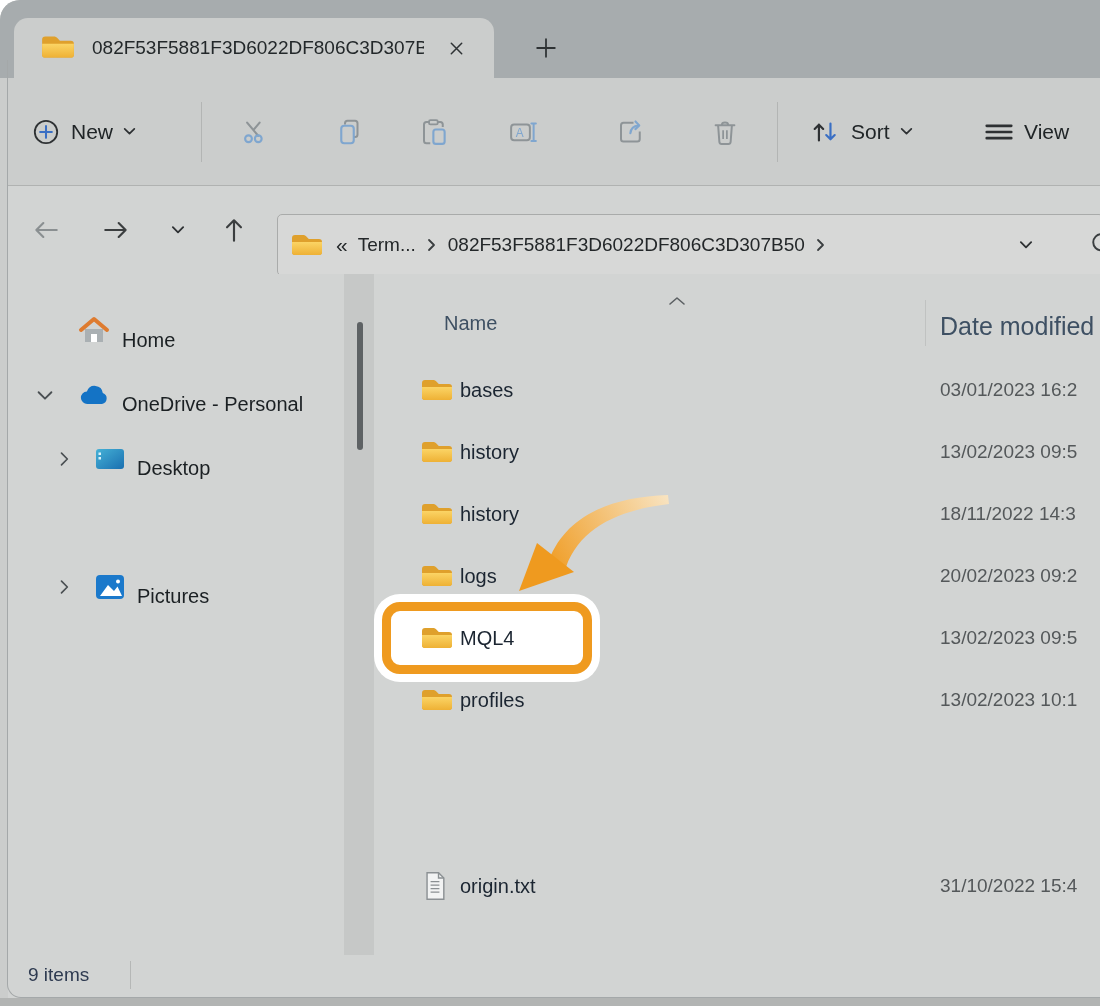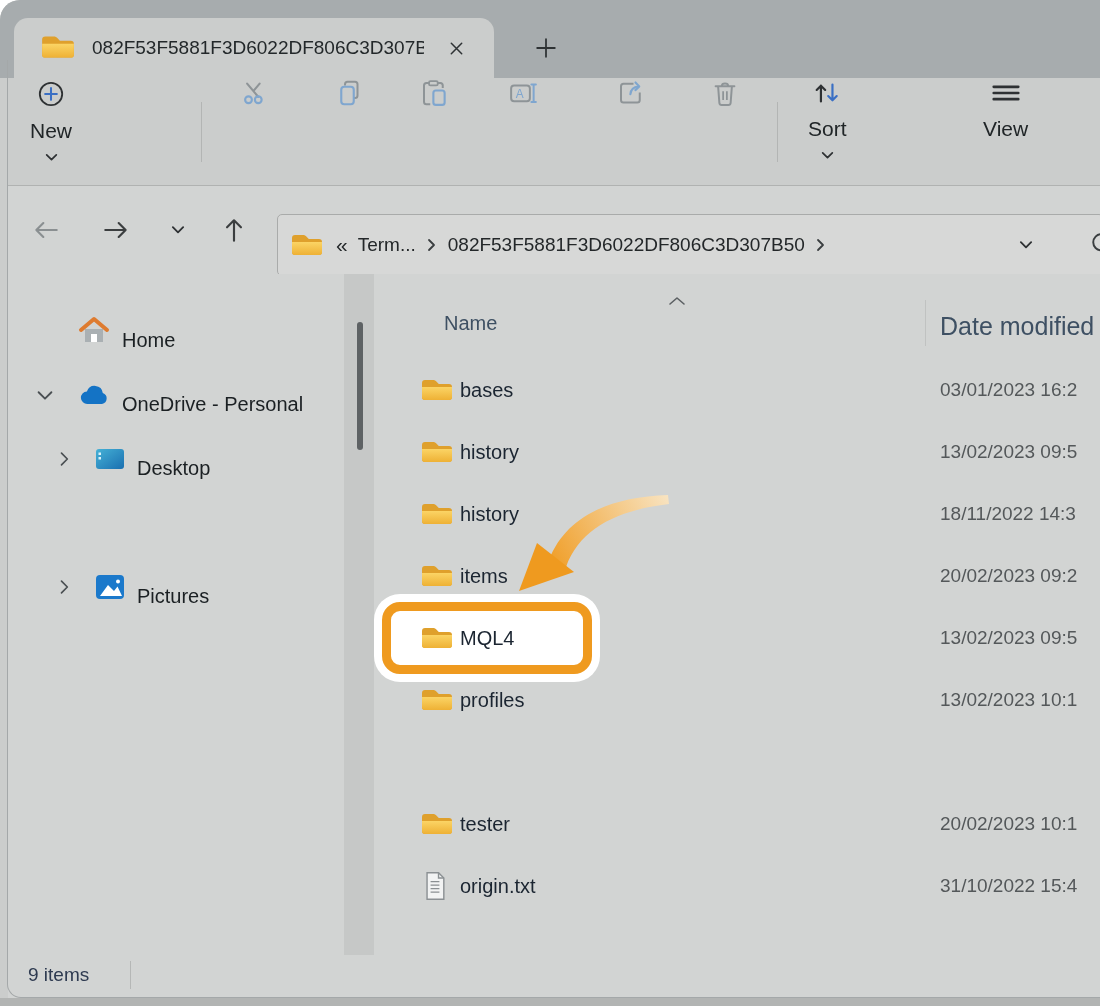--- a/index.html
+++ b/index.html
@@ -25,7 +25,7 @@
   
   .toolbar{position:absolute;left:8px;top:78px;right:0;height:107px;background:#cbcdcc;
            border-bottom:1px solid #b0b2b1;z-index:1;}
-  .tbtn{position:absolute;top:0;height:107px;display:flex;align-items:center;gap:9px;flex-direction:column;}
+  .tbtn{position:absolute;top:0;height:107px;display:flex;align-items:center;gap:9px;}
   .tb-sep{position:absolute;top:24px;width:1px;height:60px;background:#b3b5b4;}
   .tb-label{font-size:21px;color:#202527;}
 

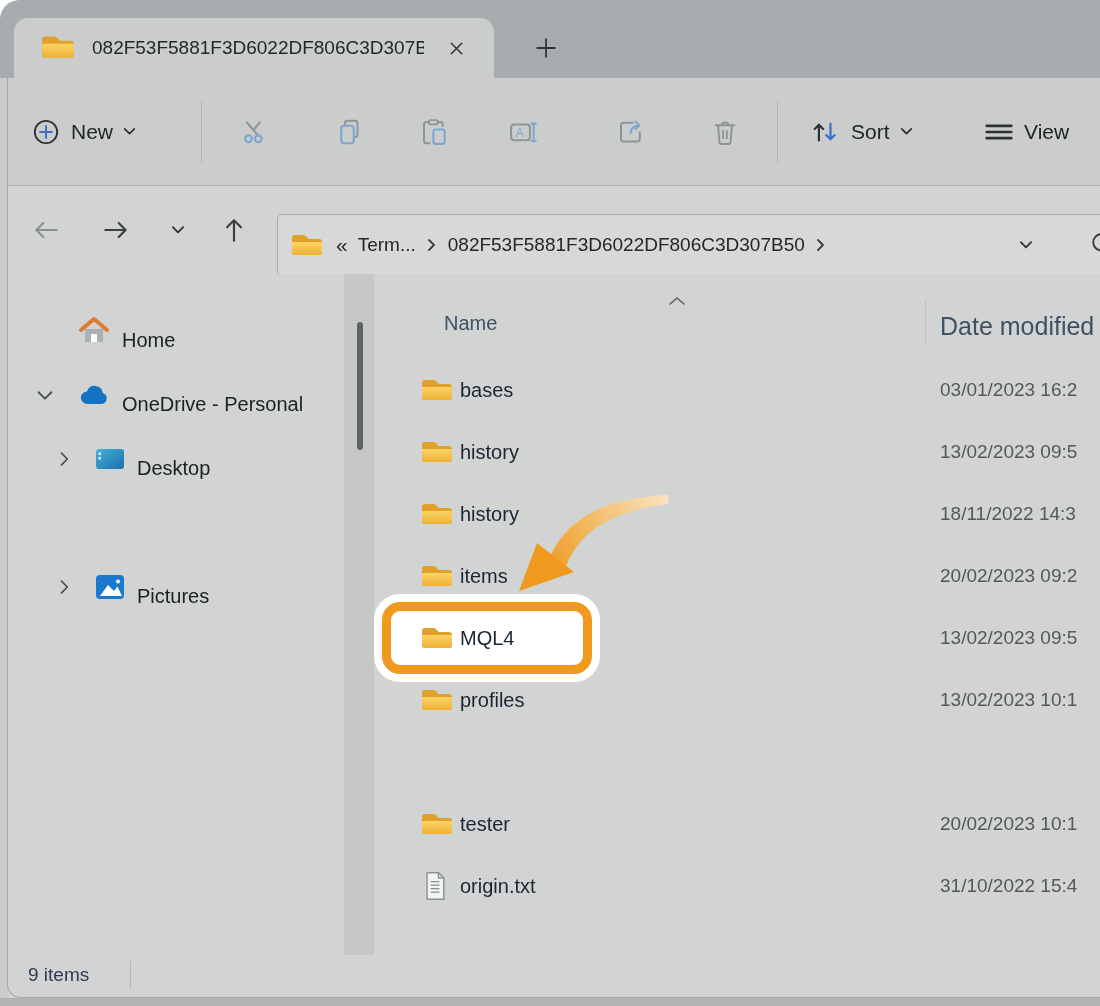--- a/index.html
+++ b/index.html
@@ -398,7 +398,7 @@
       <svg class="ficon" width="34" height="28">
           <use href="#i-folder"></use>
         </svg>
-      <span class="fname">items</span>
+      <span class="fname">logs</span>
       <span class="fdate">20/02/2023 09:2</span>
     </div>
     <div class="row" style="top:333px">

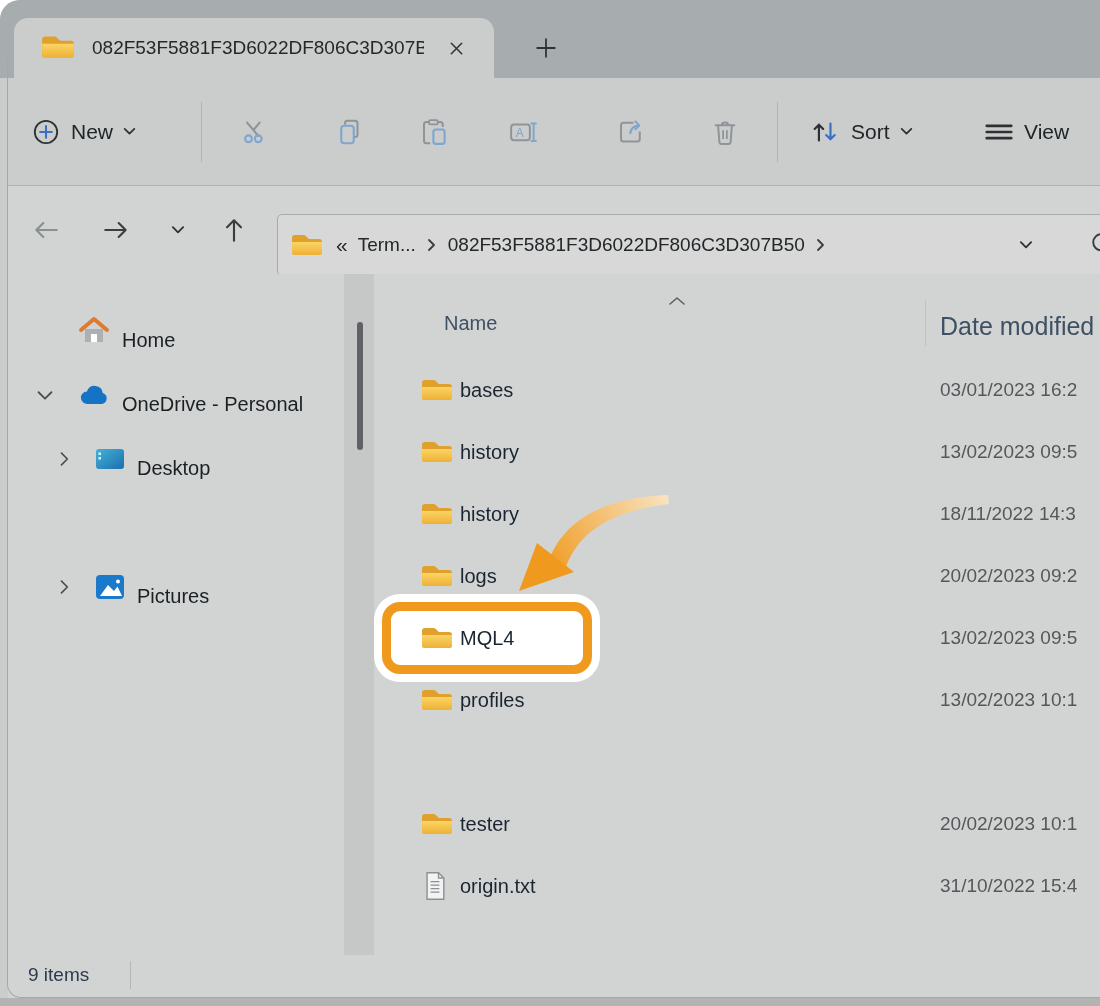--- a/index.html
+++ b/index.html
@@ -417,13 +417,6 @@
       <span class="fname">profiles</span>
       <span class="fdate">13/02/2023 10:1</span>
     </div>
-    <div class="row" style="top:519px">
-      <svg class="ficon" width="34" height="28">
-          <use href="#i-folder"></use>
-        </svg>
-      <span class="fname">tester</span>
-      <span class="fdate">20/02/2023 10:1</span>
-    </div>
     <div class="row" style="top:581px">
       <svg class="ficon" width="26" height="30" style="left:48px">
           <use href="#i-file"></use>

